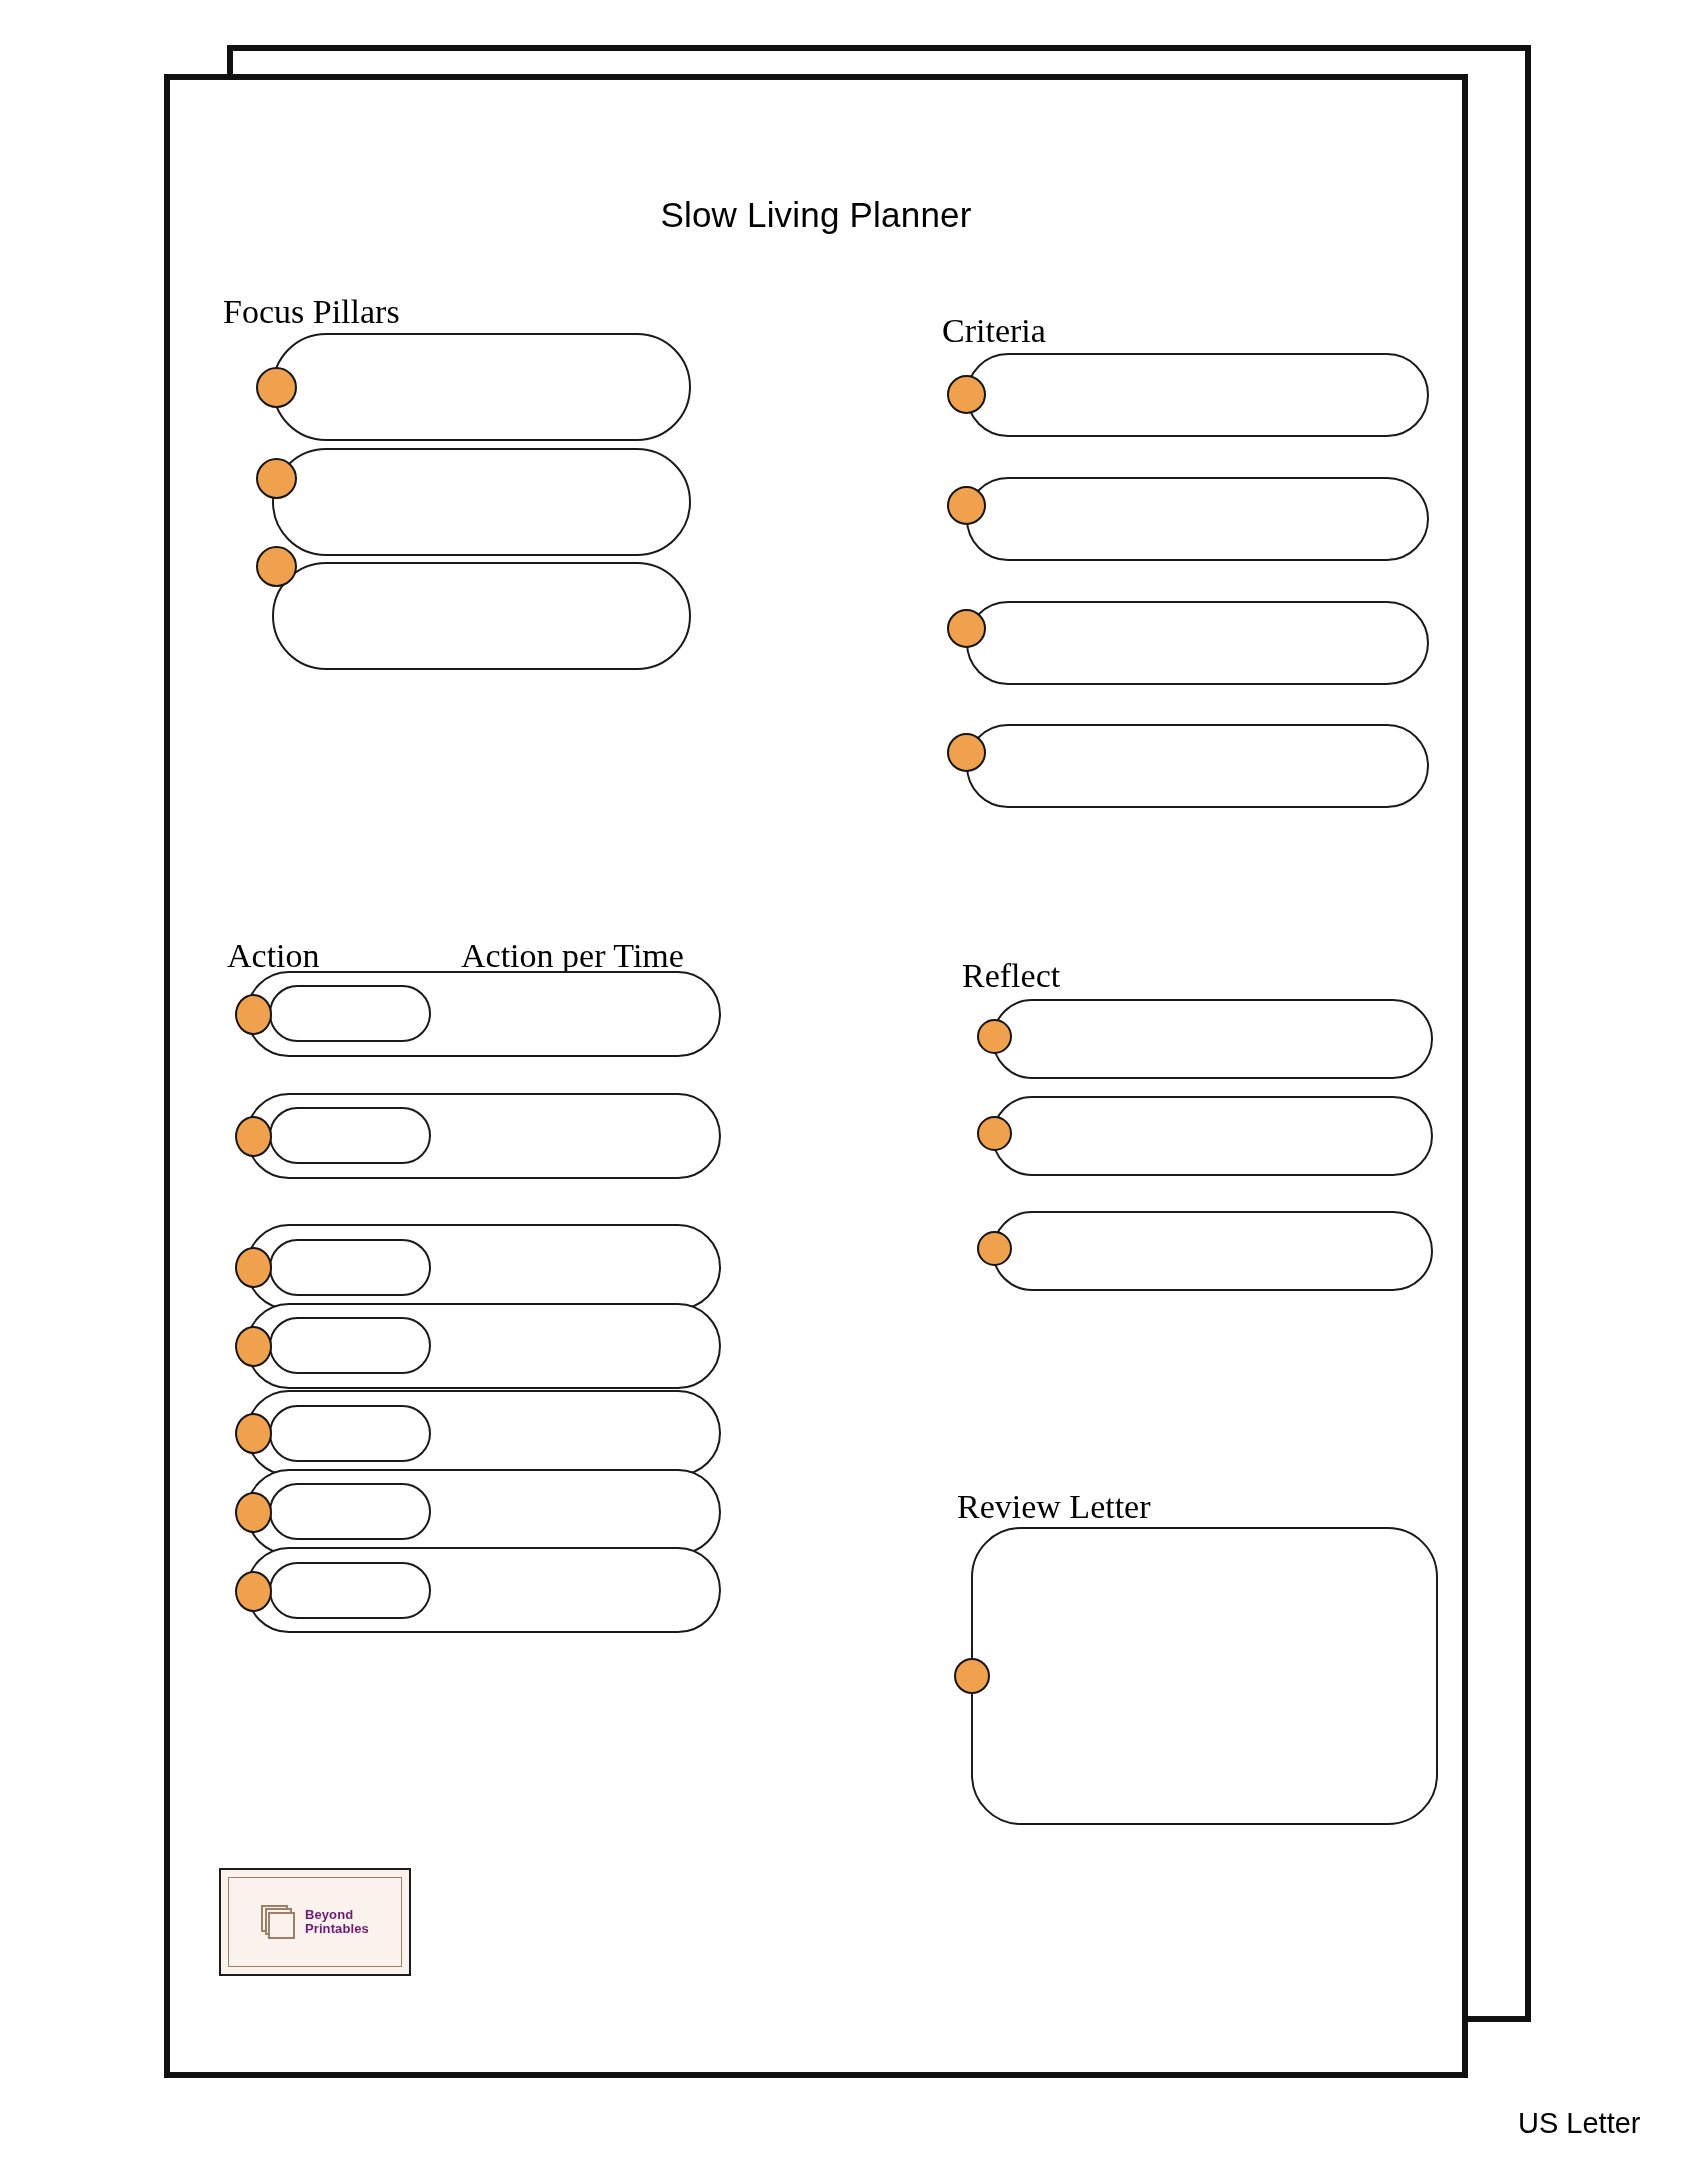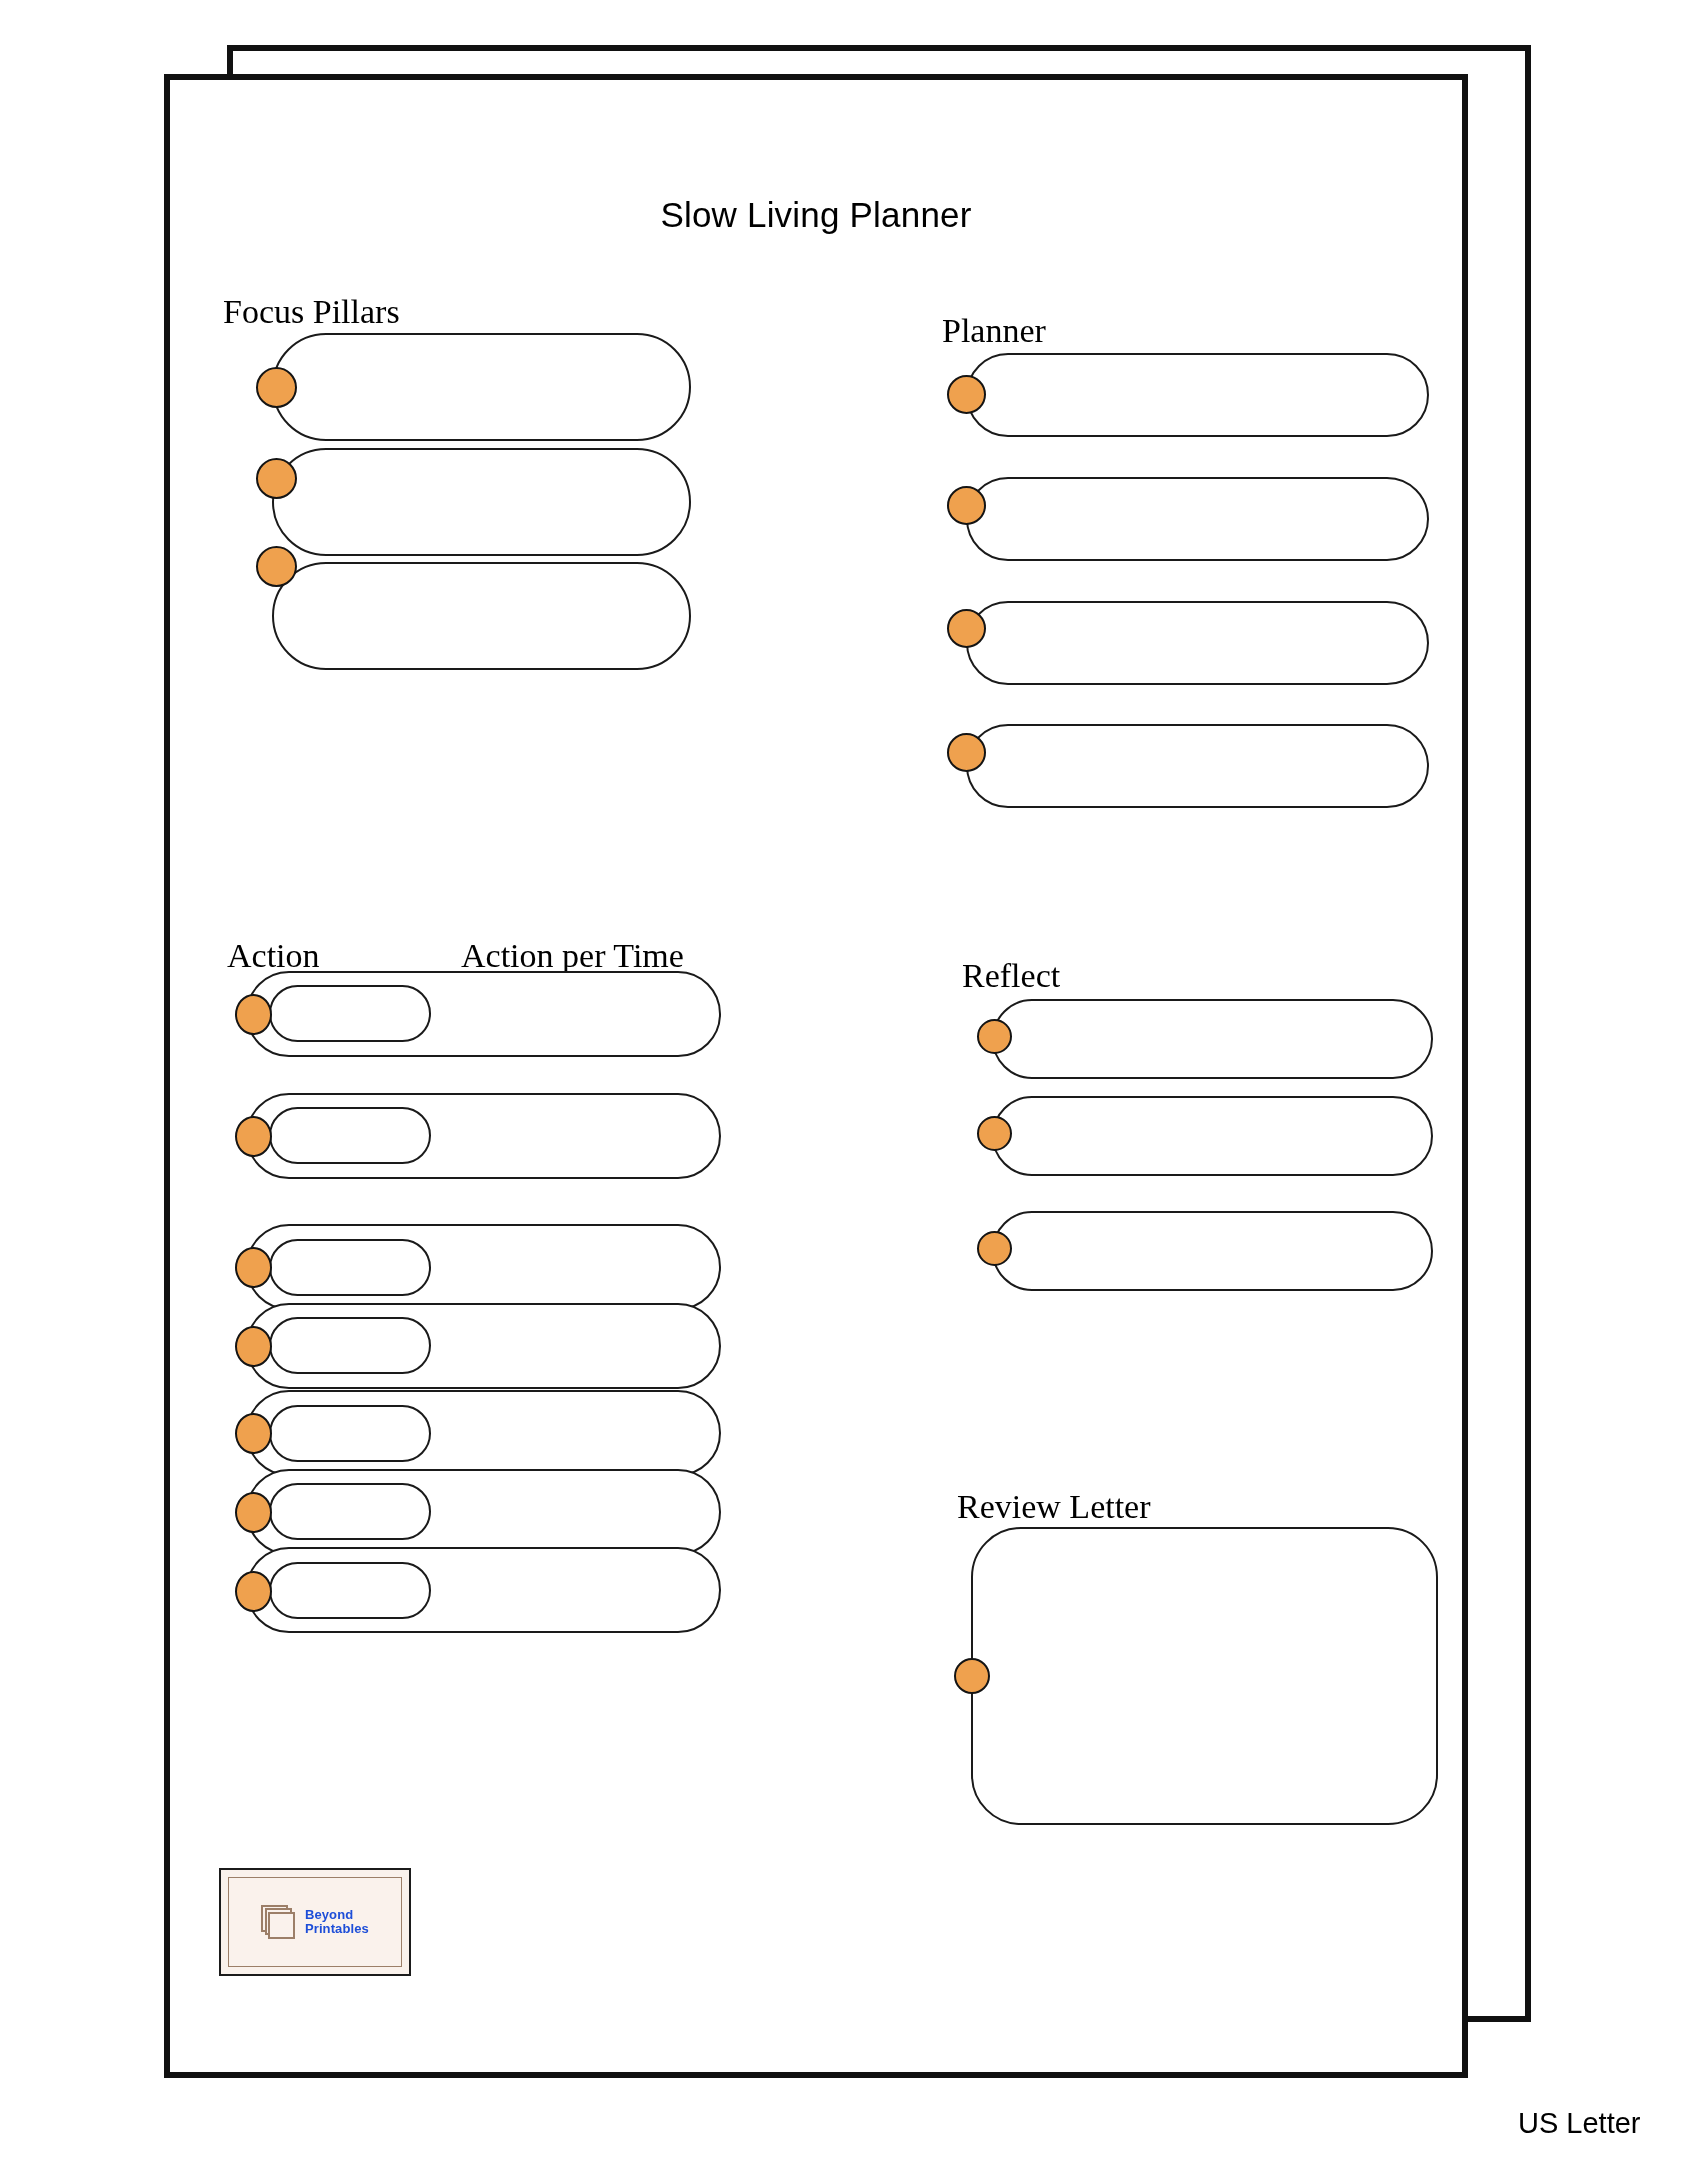--- a/index.html
+++ b/index.html
@@ -198,7 +198,7 @@
     <div class="pill" style="left:108px; top:488px; width:419px; height:108px;"></div>
     <div class="dot" style="left:92px; top:472px; width:41px; height:41px; background:#efa14e;"></div>
 
-    <div class="sec-heading" style="left:778px; top:240px;">Planner</div>
+    <div class="sec-heading" style="left:778px; top:240px;">Criteria</div>
 
     <div class="pill" style="left:802px; top:279px; width:463px; height:84px;"></div>
     <div class="dot" style="left:783px; top:301px; width:39px; height:39px; background:#efa14e;"></div>

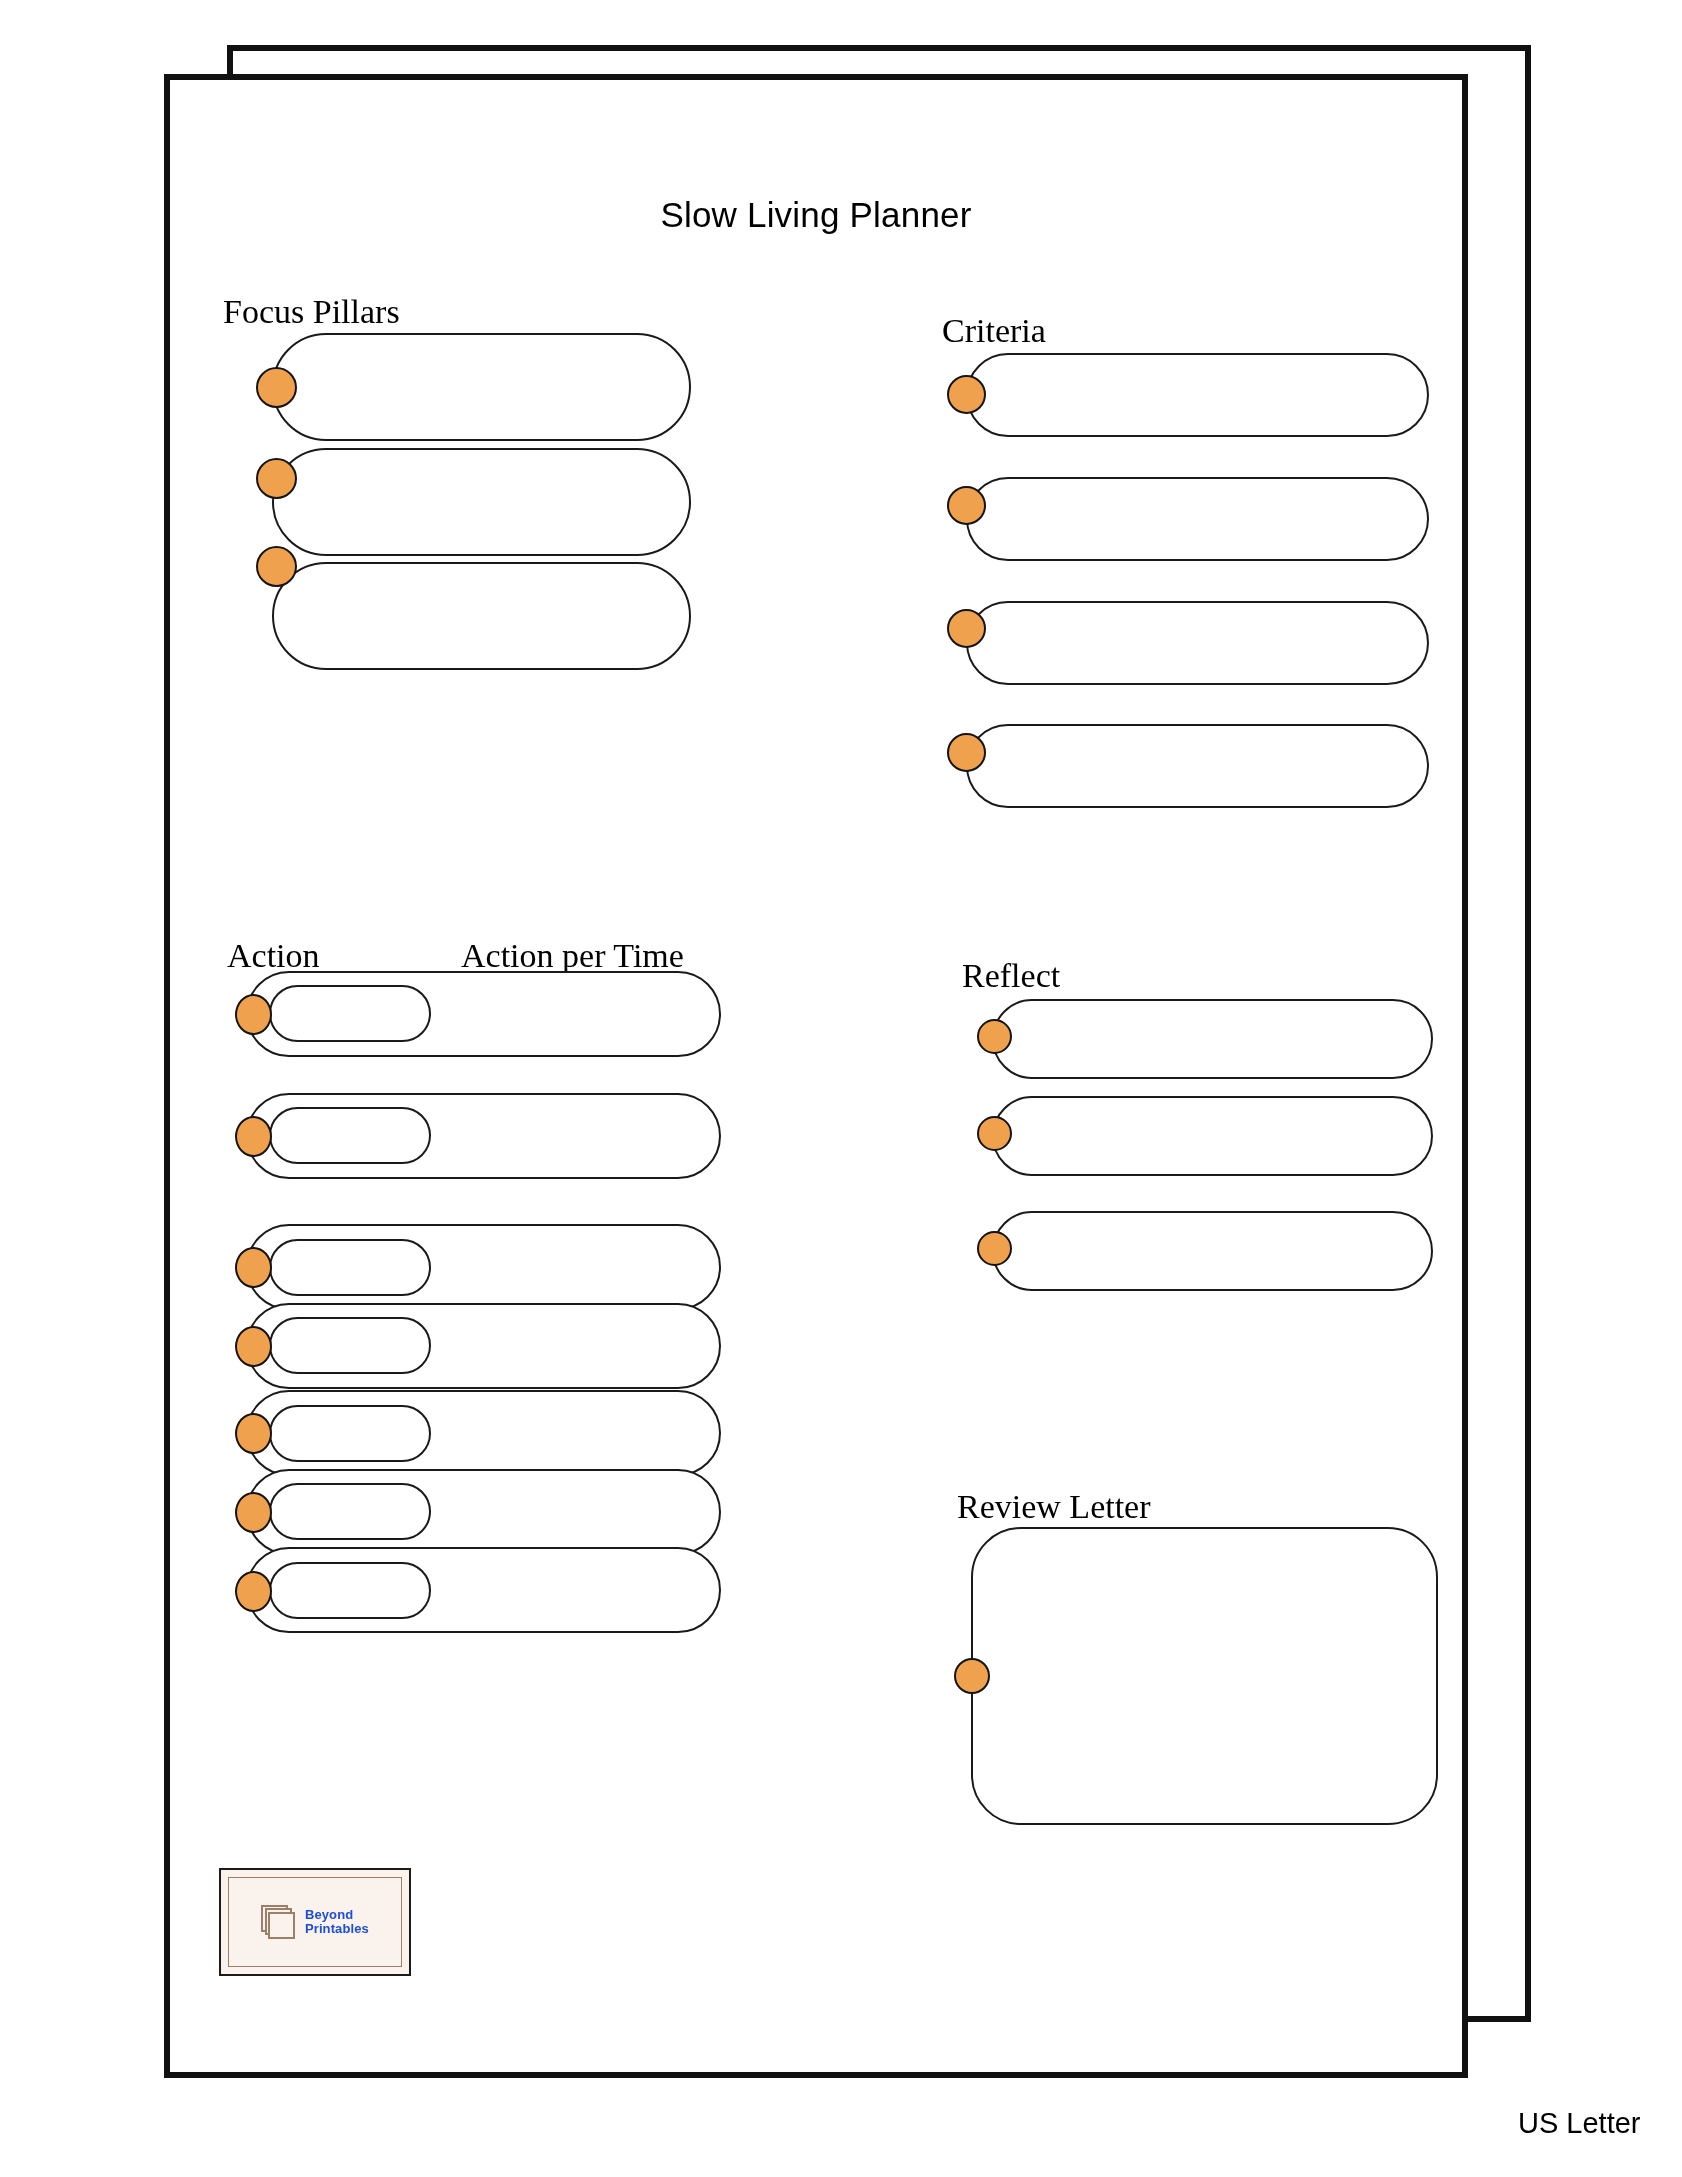--- a/index.html
+++ b/index.html
@@ -151,7 +151,7 @@
   .logo-text {
     font-size: 13px;
     line-height: 1.08;
-    color: #1d4ed8;
+    color: #701a75;
     font-weight: bold;
     letter-spacing: 0.1px;
   }

